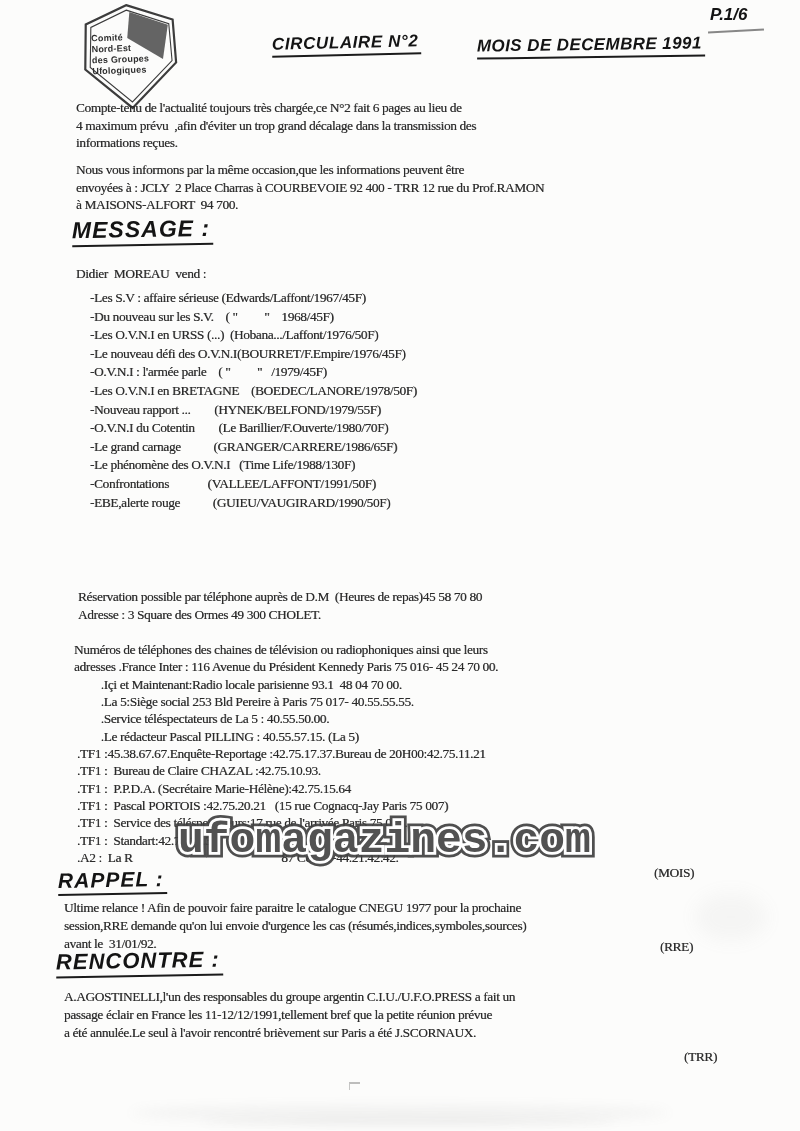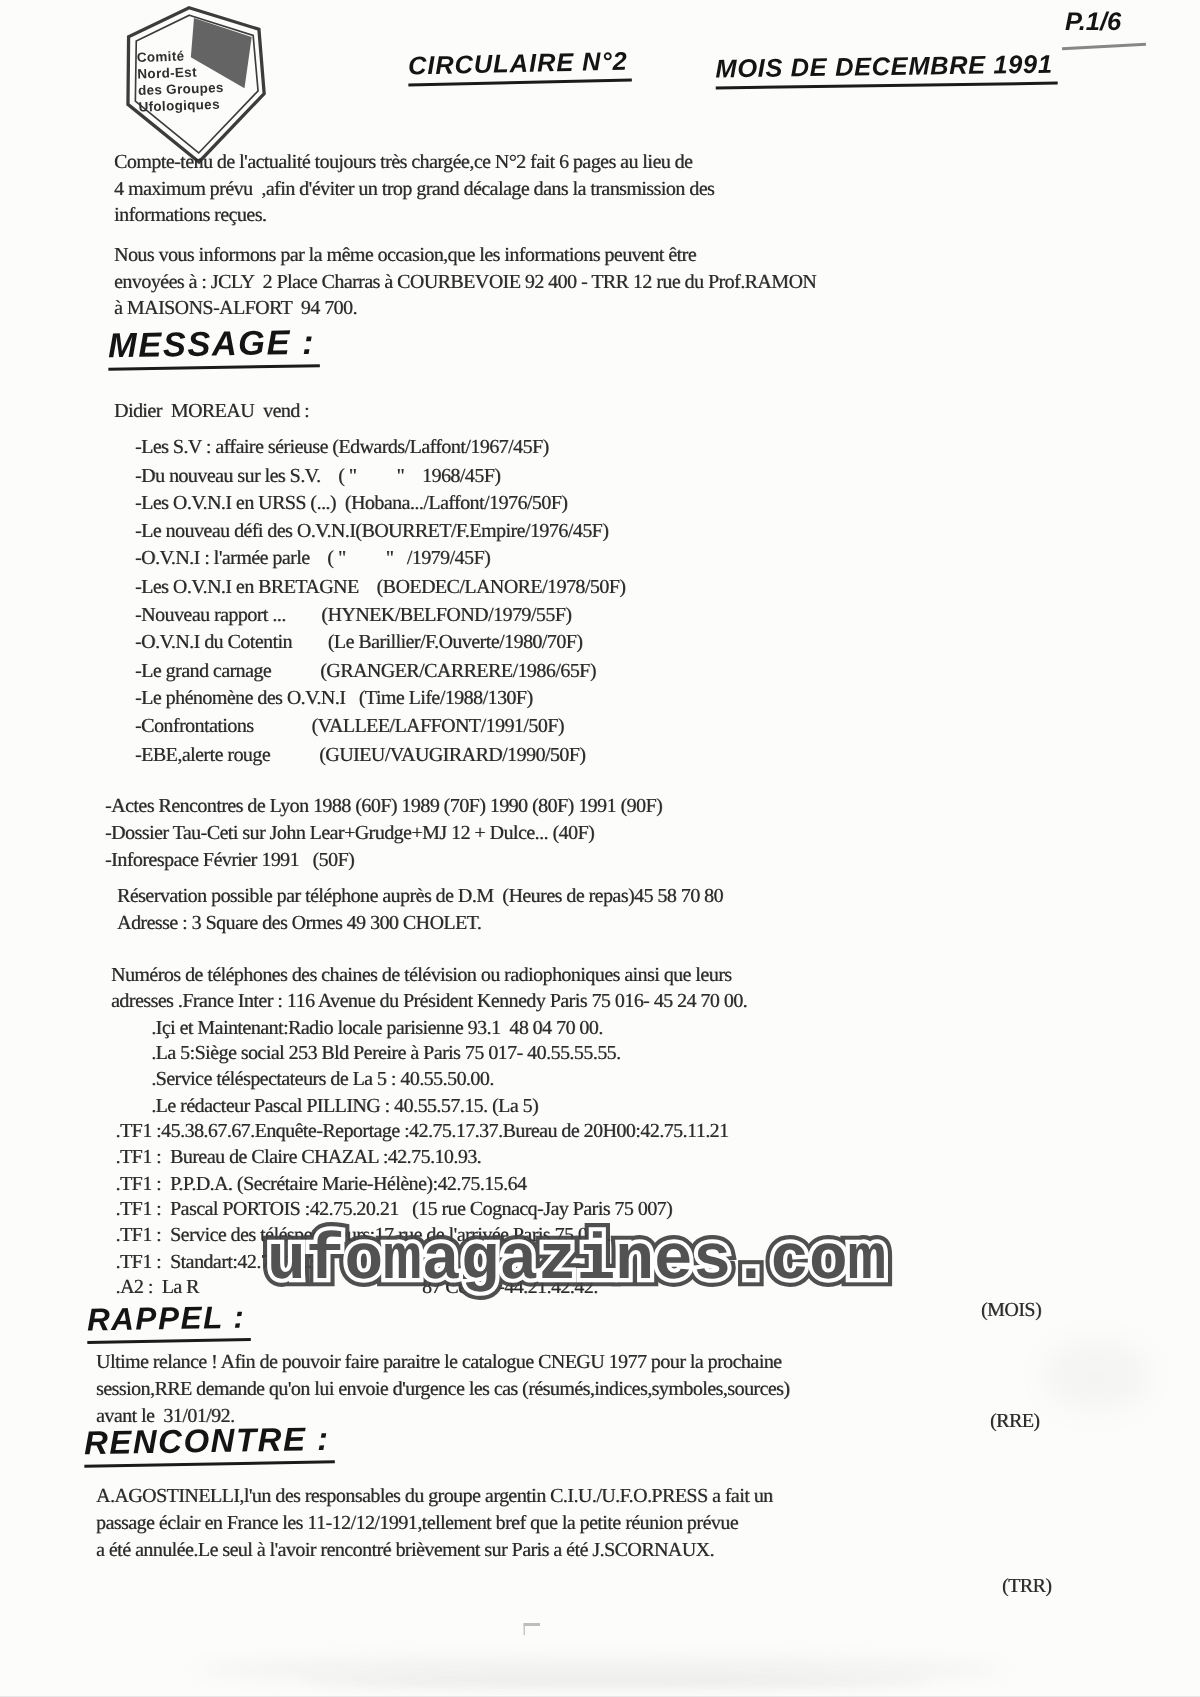--- a/index.html
+++ b/index.html
@@ -111,9 +111,6 @@
 -Le phénomène des O.V.N.I   (Time Life/1988/130F)
 -Confrontations             (VALLEE/LAFFONT/1991/50F)
 -EBE,alerte rouge           (GUIEU/VAUGIRARD/1990/50F)</div>
-  <div class="mono lh182" style="left:70px;top:528px;">-Actes Rencontres de Lyon 1988 (60F) 1989 (70F) 1990 (80F) 1991 (90F)
--Dossier Tau-Ceti sur John Lear+Grudge+MJ 12 + Dulce... (40F)
--Inforespace Février 1991   (50F)</div>
   <div class="mono lh182" style="left:78px;top:588px;">Réservation possible par téléphone auprès de D.M  (Heures de repas)45 58 70 80
 Adresse : 3 Square des Ormes 49 300 CHOLET.</div>
 

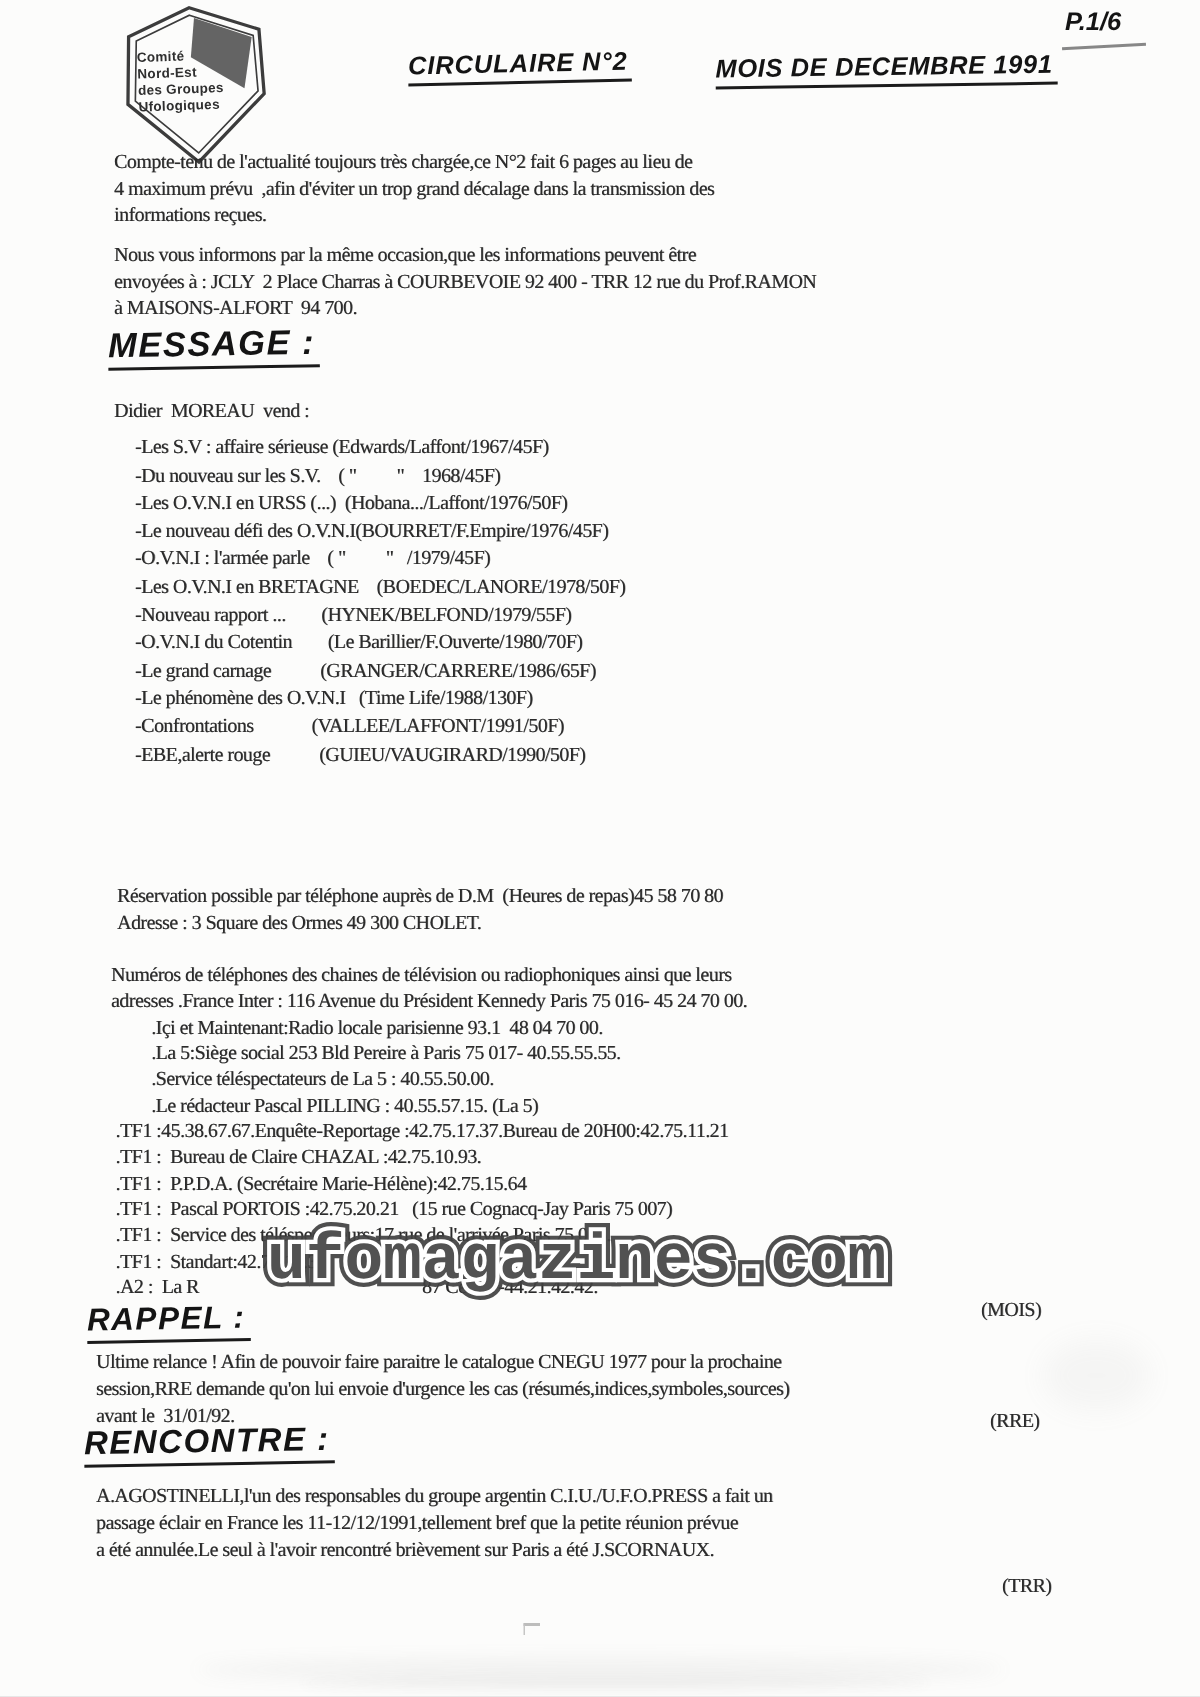--- a/index.html
+++ b/index.html
@@ -143,7 +143,7 @@
   <div class="mono lh182" style="left:64px;top:988px;">A.AGOSTINELLI,l'un des responsables du groupe argentin C.I.U./U.F.O.PRESS a fait un
 passage éclair en France les 11-12/12/1991,tellement bref que la petite réunion prévue
 a été annulée.Le seul à l'avoir rencontré brièvement sur Paris a été J.SCORNAUX.</div>
-  <div class="mono" style="left:668px;top:1048px;text-align:center;">(TRR)</div>
+  <div class="mono" style="left:684px;top:1048px;text-align:center;">(TRR)</div>
 
   <div class="wm">
     <span class="wm-outer">ufomagazines.com</span>

